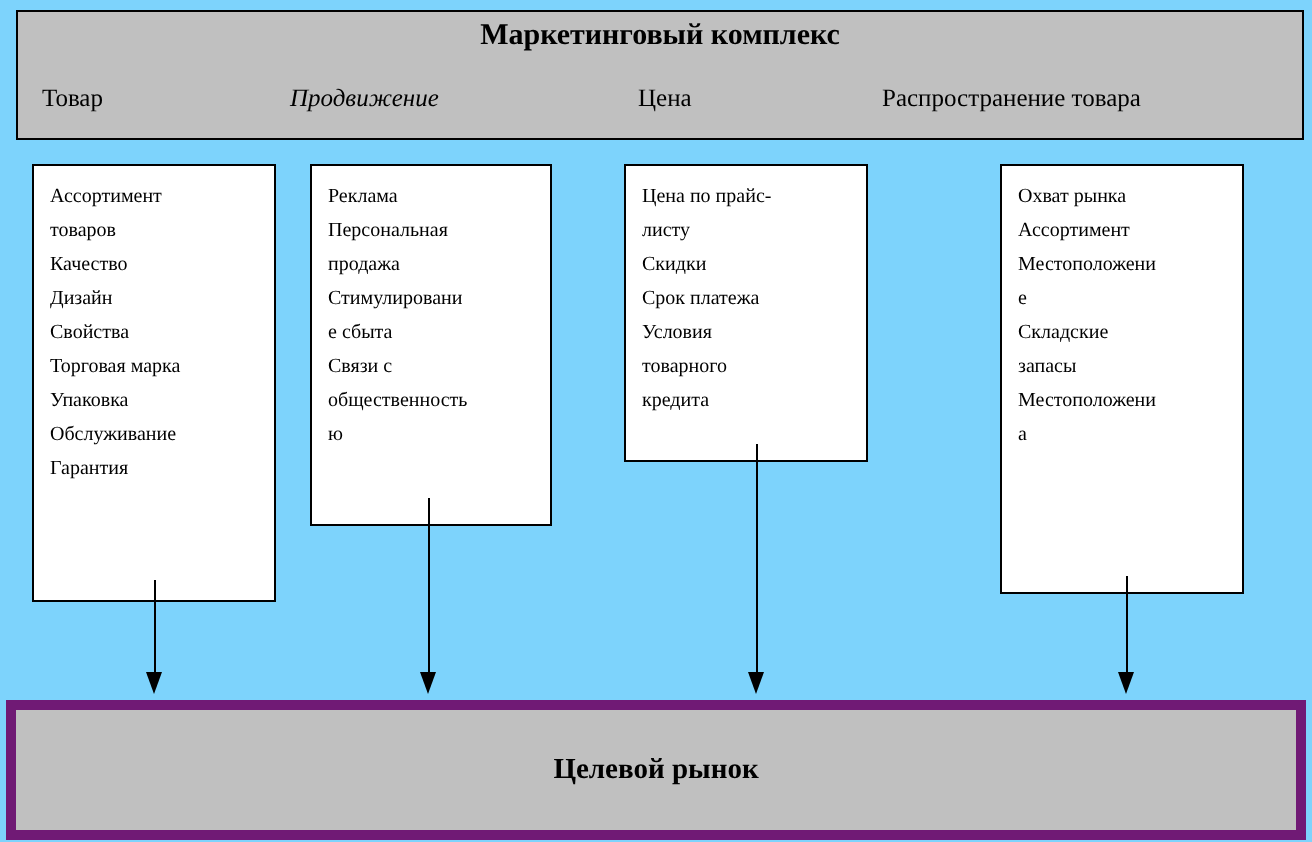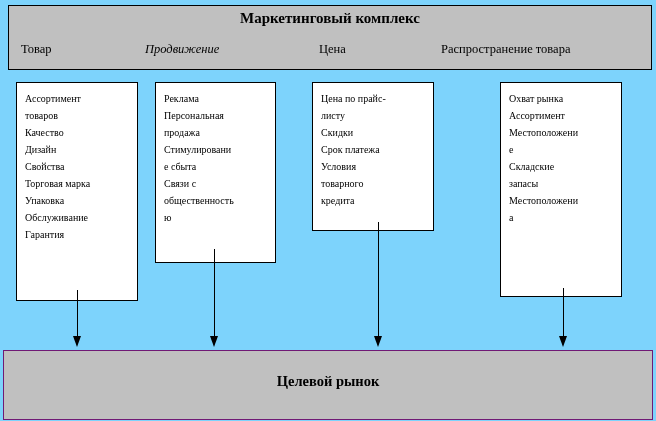--- a/index.html
+++ b/index.html
@@ -104,7 +104,7 @@
     width: 650px;
     height: 70px;
     background: #c0c0c0;
-    border: 1px solid #701a75;
+    border: 5px solid #701a75;
     box-sizing: border-box;
   }
   .footer-title {

